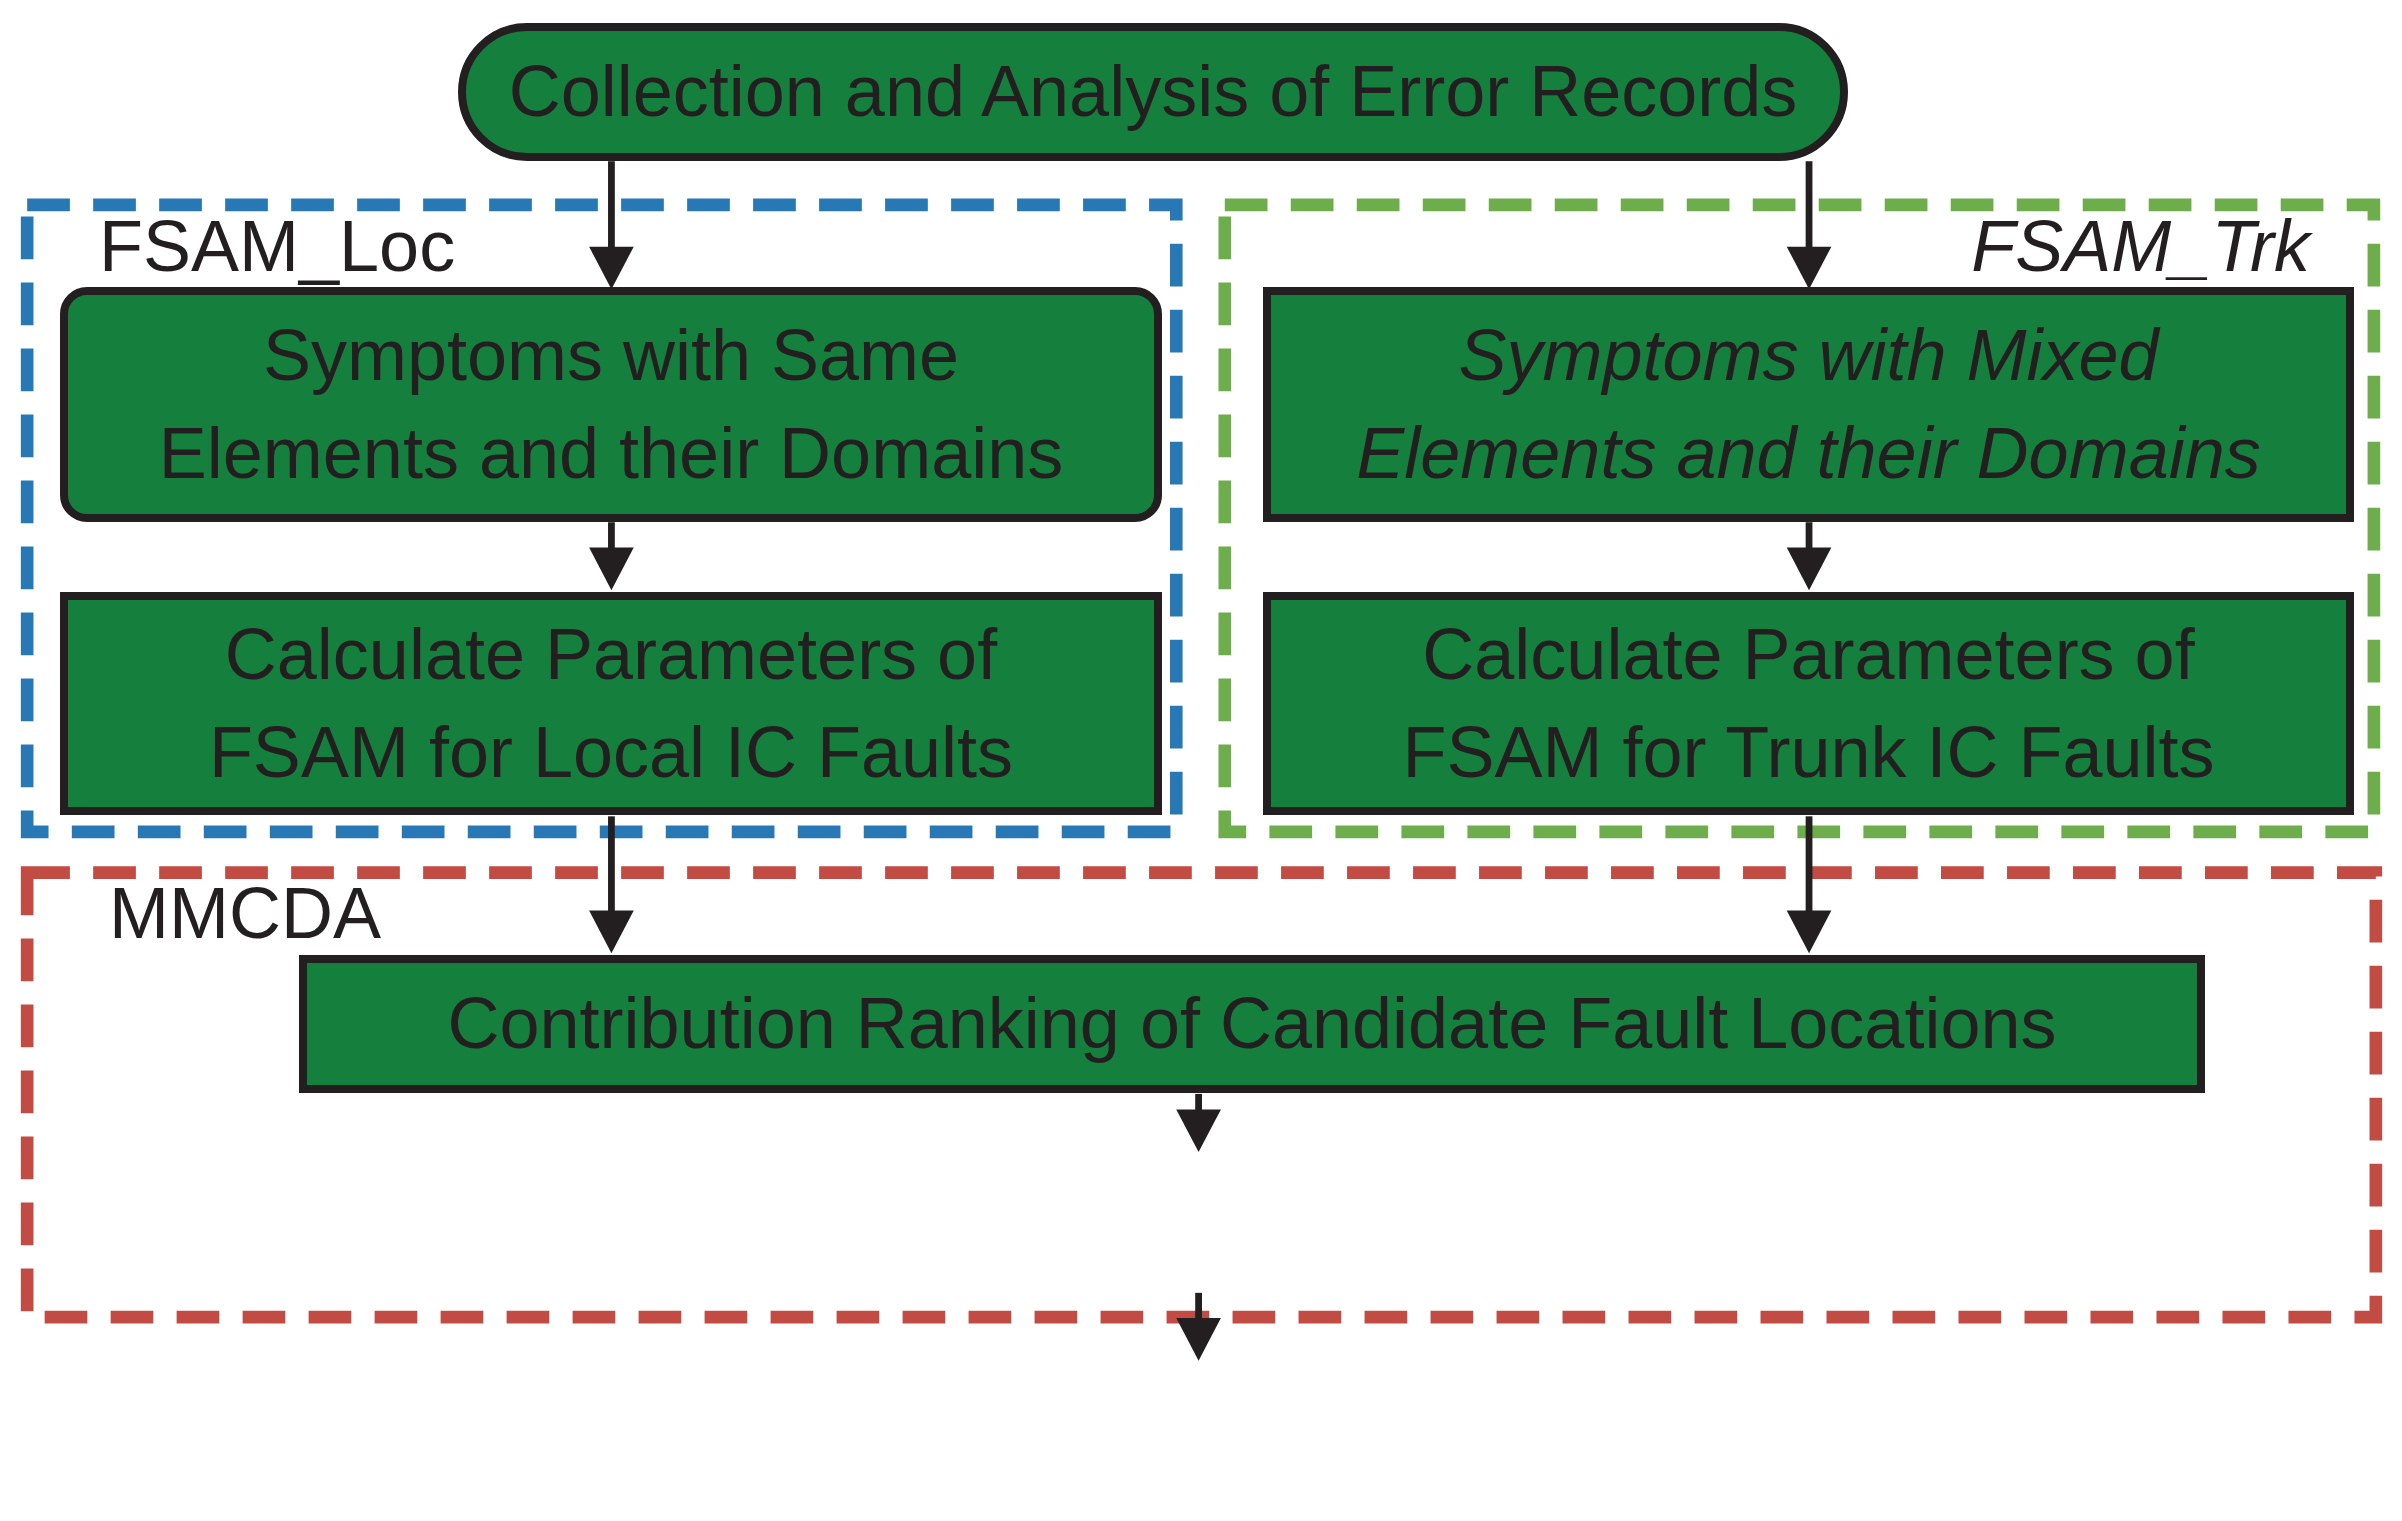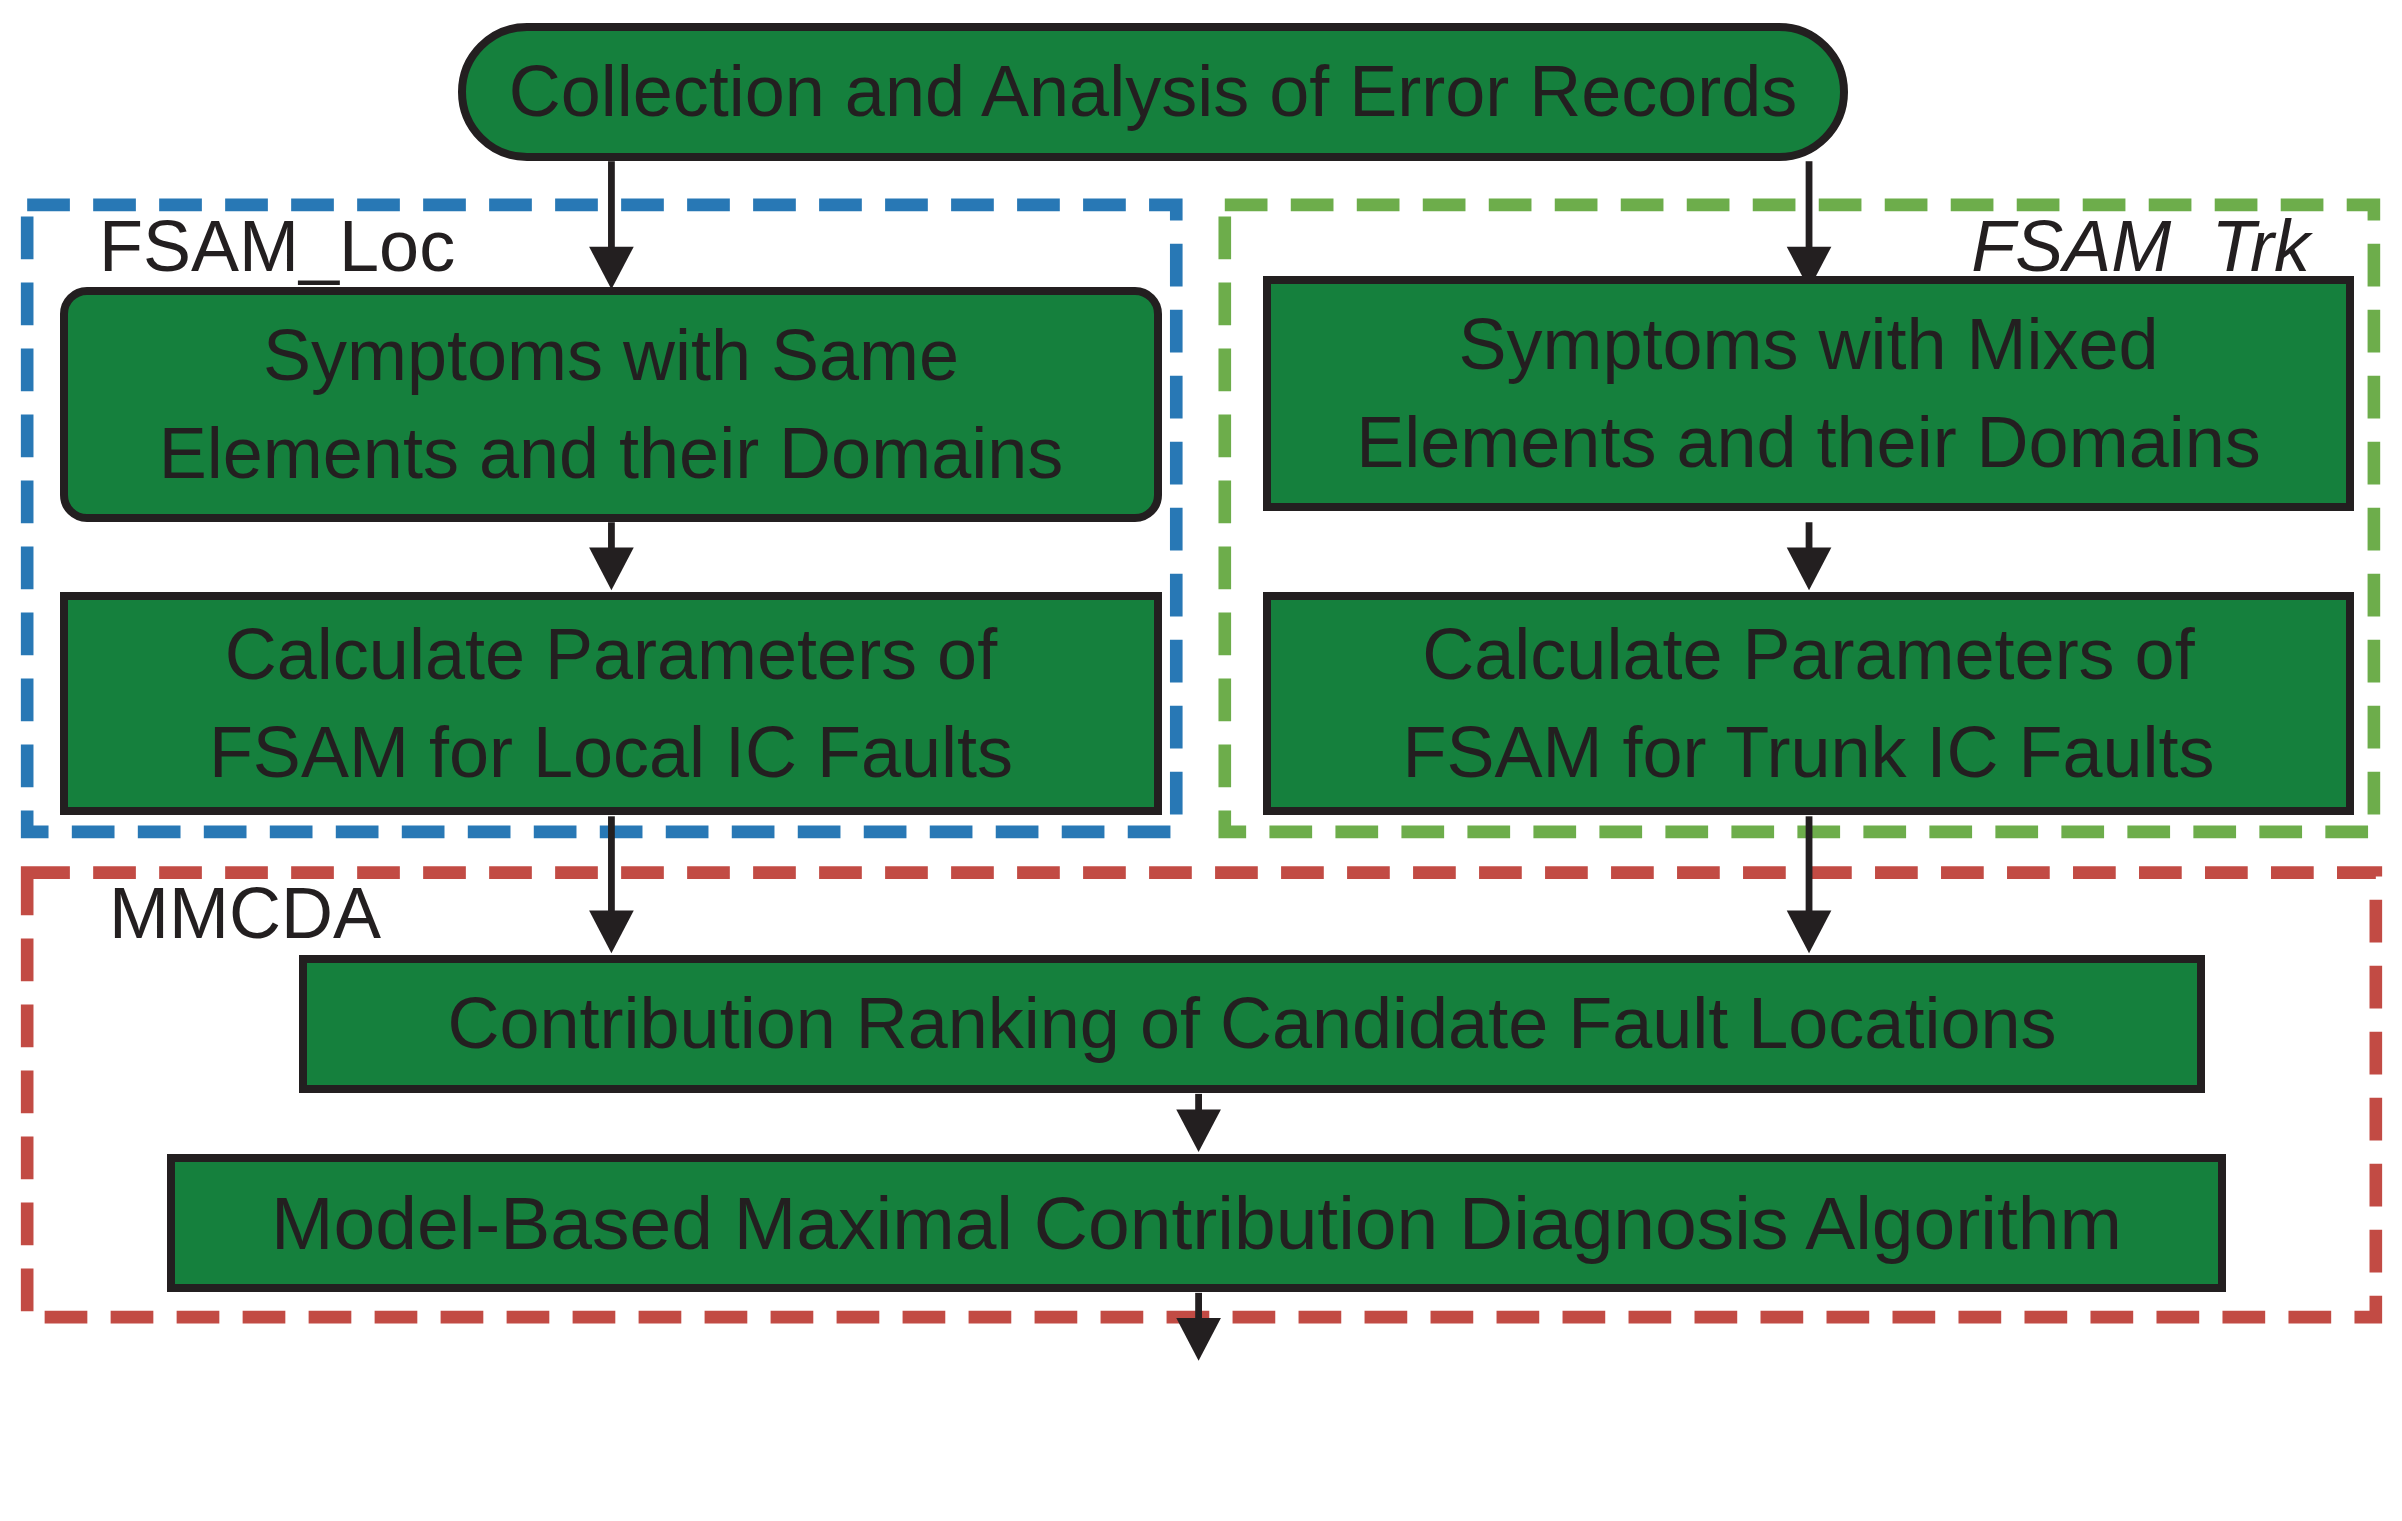--- a/index.html
+++ b/index.html
@@ -85,7 +85,7 @@
   <div class="node" style="left:60px; top:287px; width:1102px; height:235px;border-radius:27px;">Symptoms with Same
 Elements and their Domains</div>
 
-  <div class="node" style="left:1263px; top:276px; width:1091px; height:235px;">Symptoms with Mixed
+  <div class="node" style="left:1263px; top:287px; width:1091px; height:235px;font-style:italic;">Symptoms with Mixed
 Elements and their Domains</div>
 
   <div class="node" style="left:60px; top:592px; width:1102px; height:223px;">Calculate Parameters of

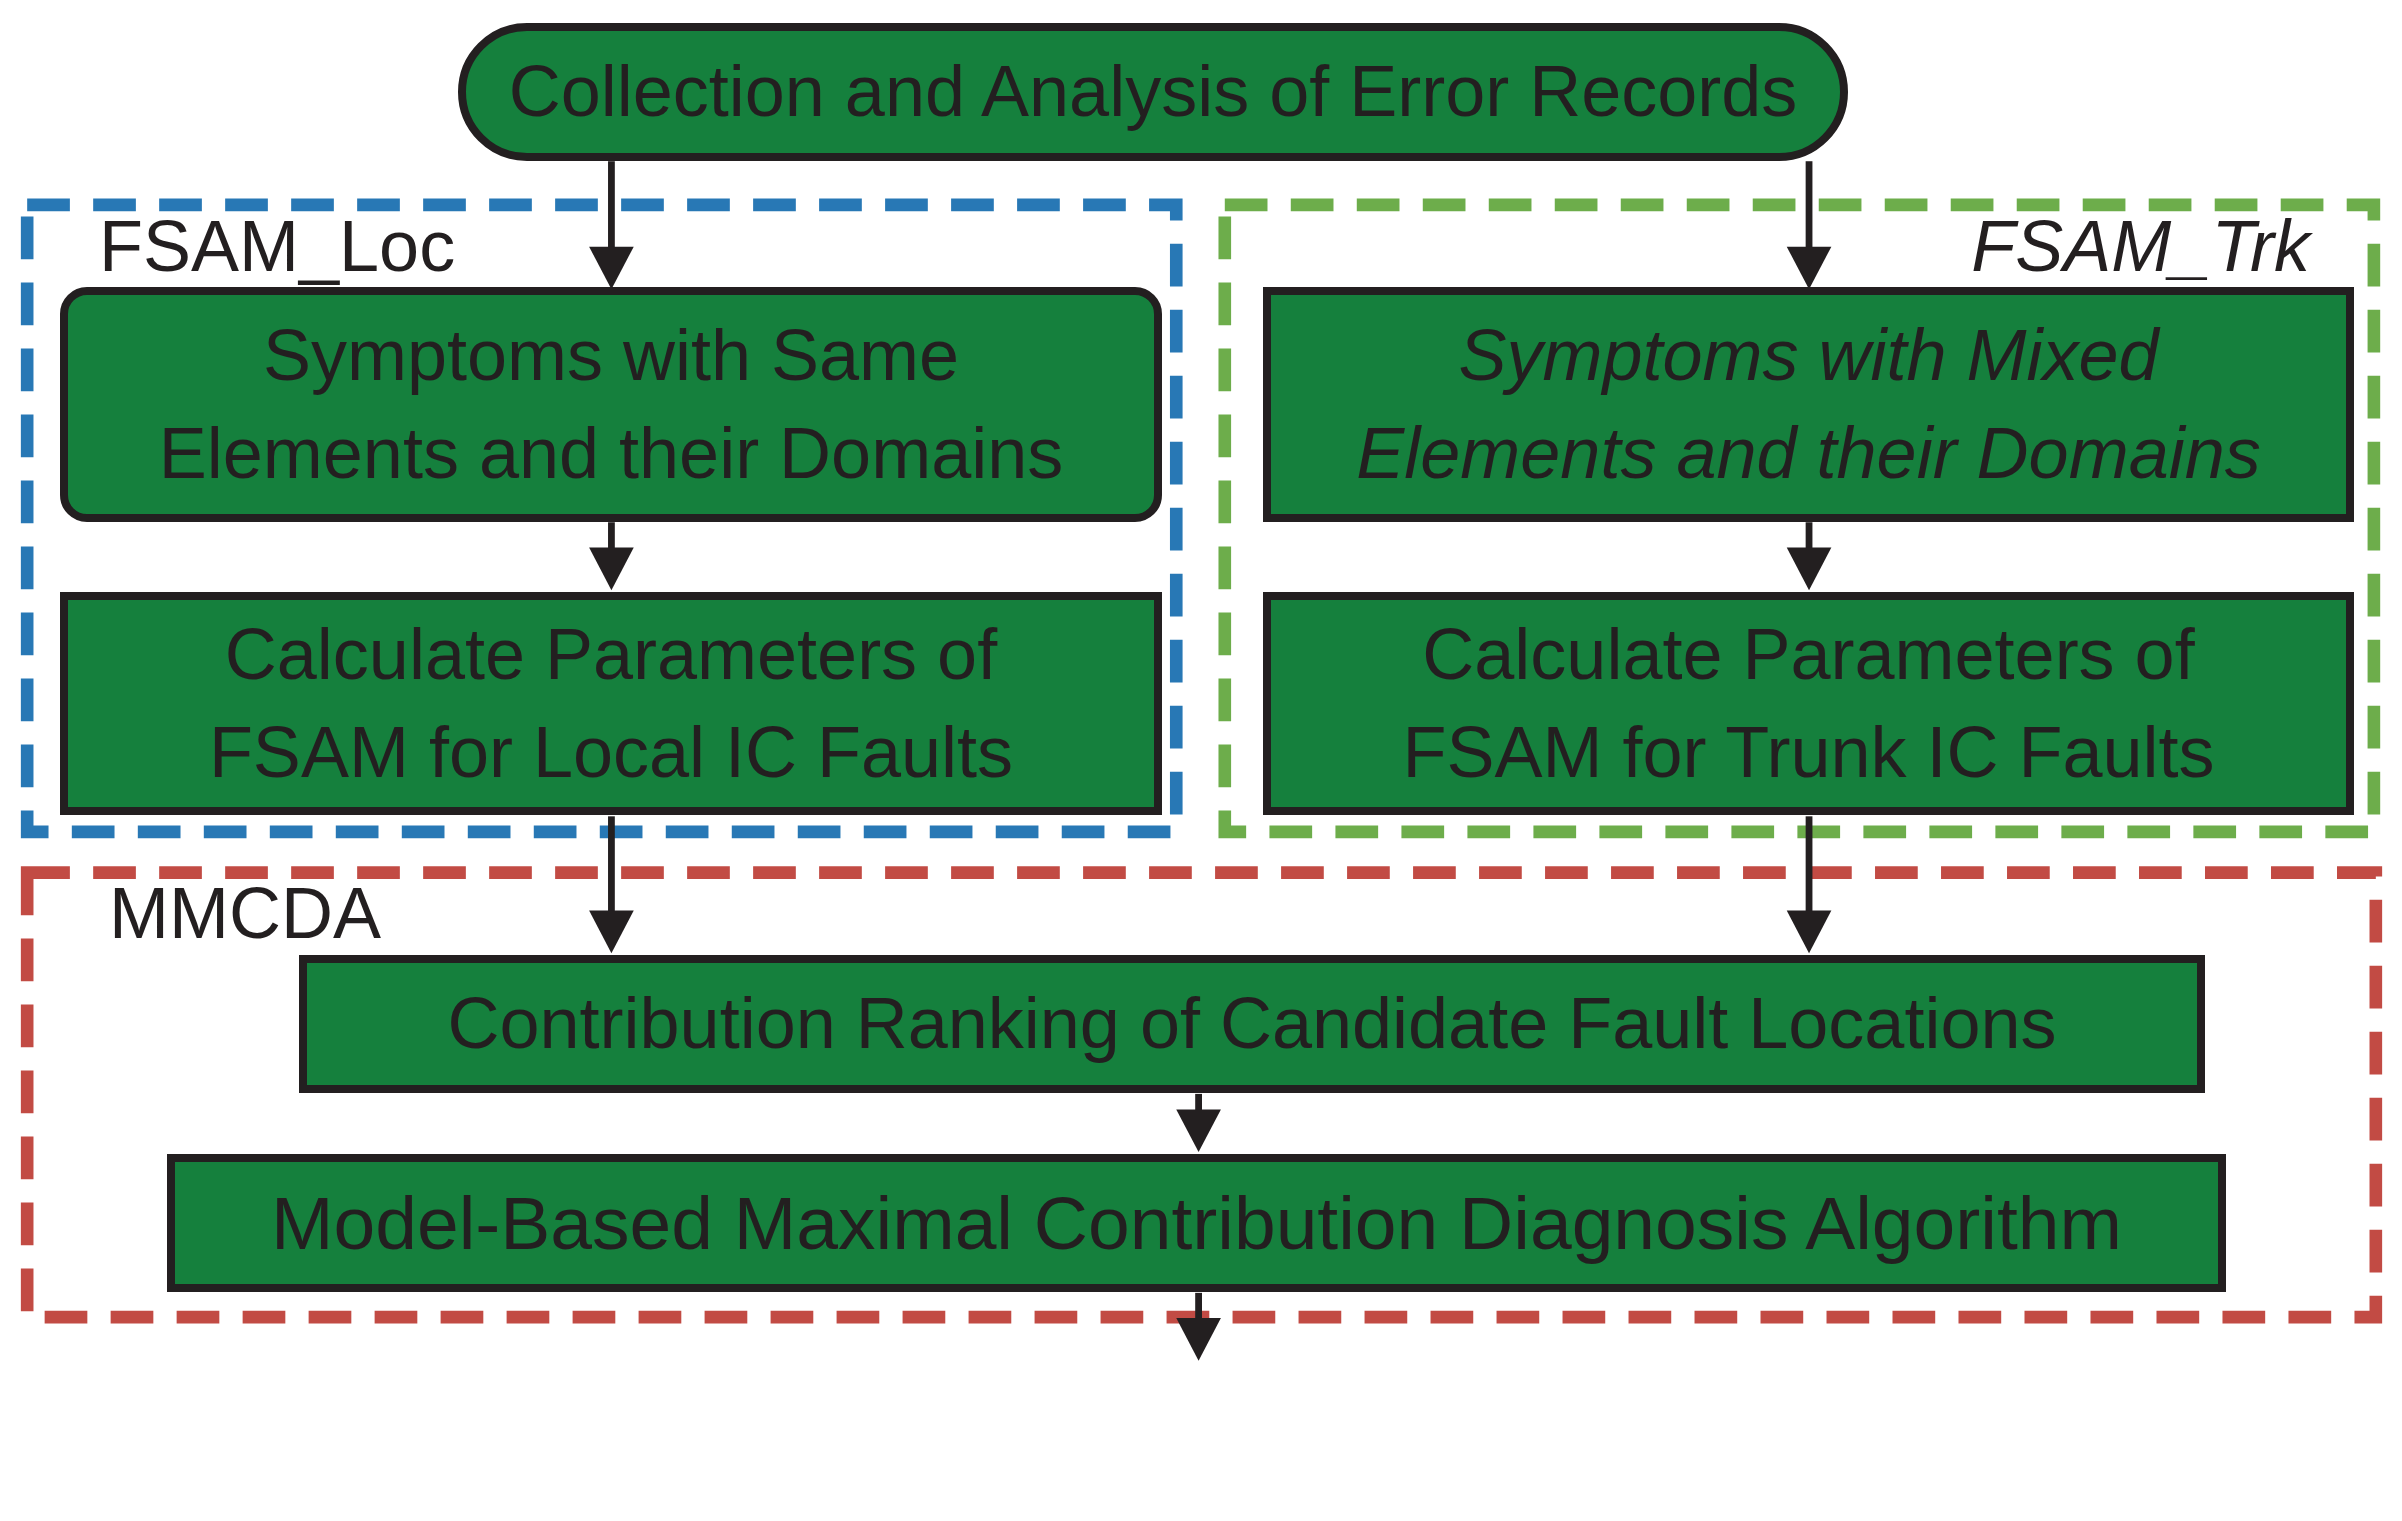--- a/index.html
+++ b/index.html
@@ -96,7 +96,6 @@
 
   <div class="node" style="left:299px; top:955px; width:1906px; height:138px;">Contribution Ranking of Candidate Fault Locations</div>
 
-  <div class="node" style="left:167px; top:1154px; width:2059px; height:138px; font-size:75px;">Model-Based Maximal Contribution Diagnosis Algorithm</div>
 
 
 </div>

